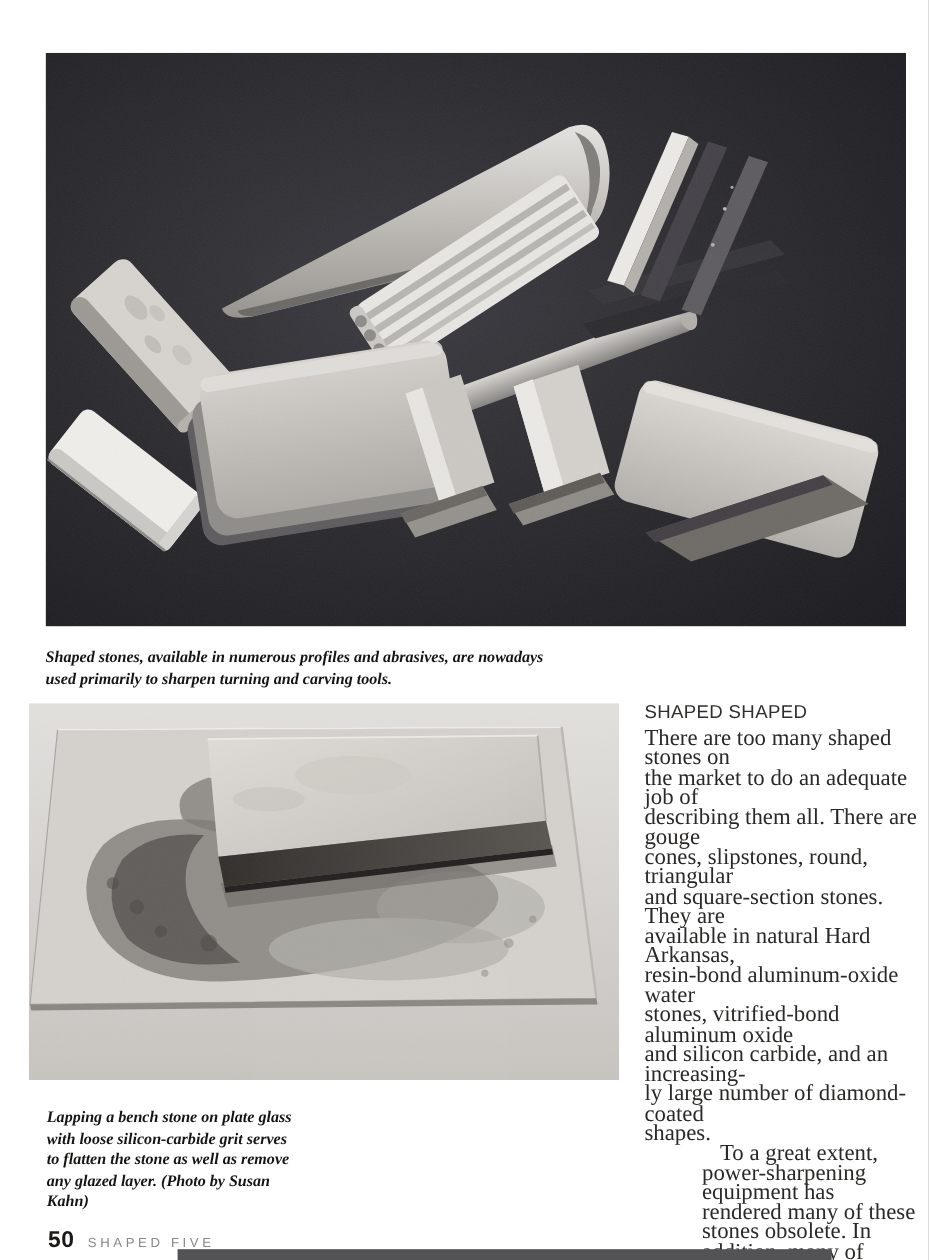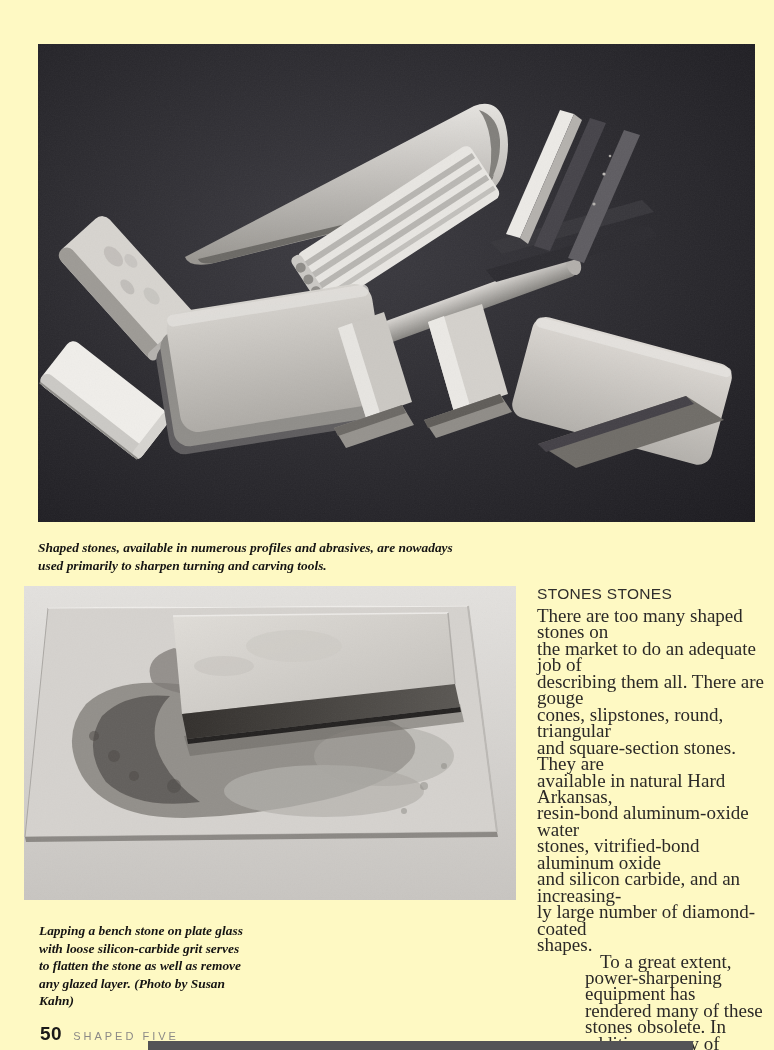--- a/index.html
+++ b/index.html
@@ -5,7 +5,7 @@
   html,body{margin:0;padding:0;background:#9a9a9a;}
   .page{
     position:relative;width:774px;height:1050px;margin:0 auto;
-    background:#fef9c3;overflow:hidden;
+    background:#ffffff;overflow:hidden;
     font-family:"Liberation Serif",serif;
   }
   figure{margin:0;position:absolute;padding:0;}

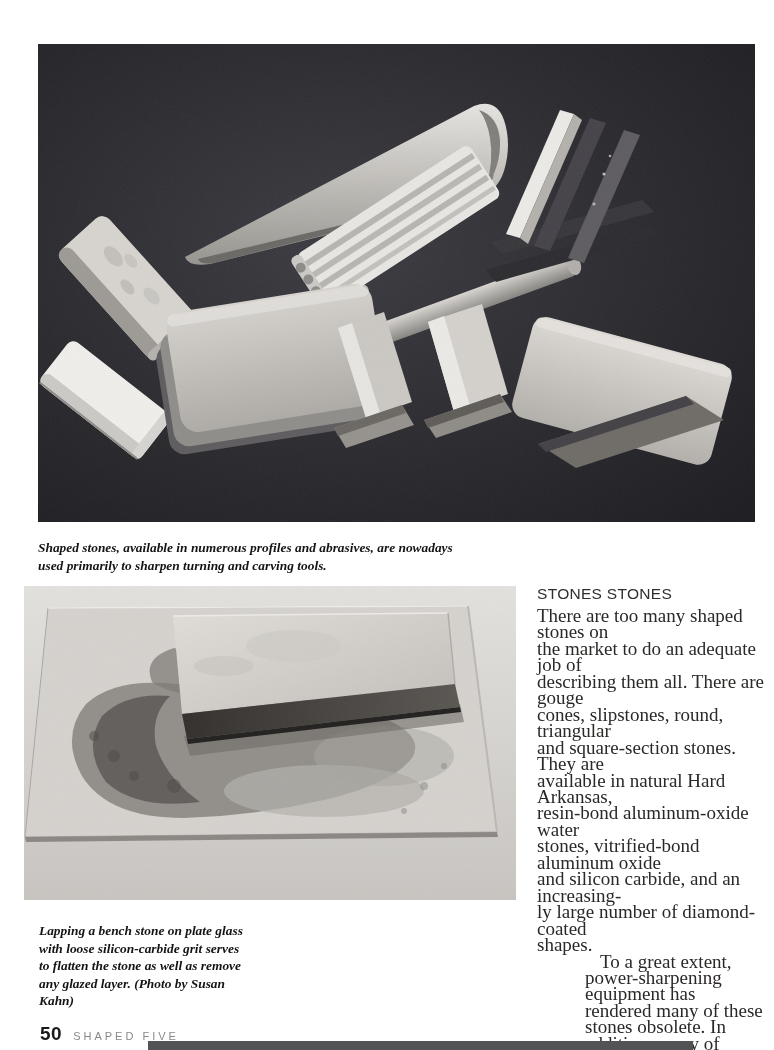--- a/index.html
+++ b/index.html
@@ -215,7 +215,7 @@
 Kahn)</p>
 
   <section class="article">
-    <h2>STONES STONES</h2>
+    <h2>SHAPED SHAPED</h2>
     <p class="p1">There are too many shaped stones on
 the market to do an adequate job of
 describing them all. There are gouge

